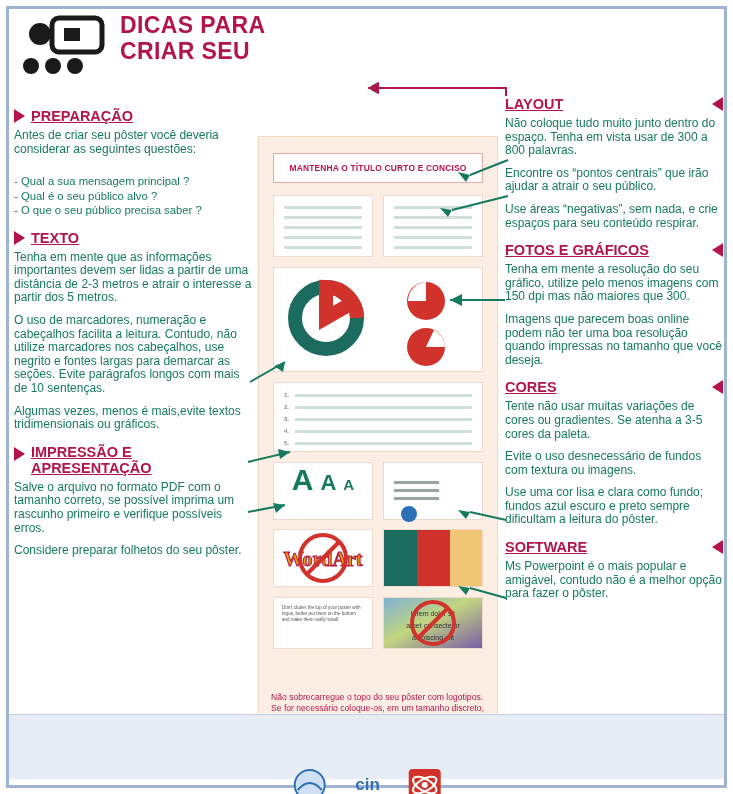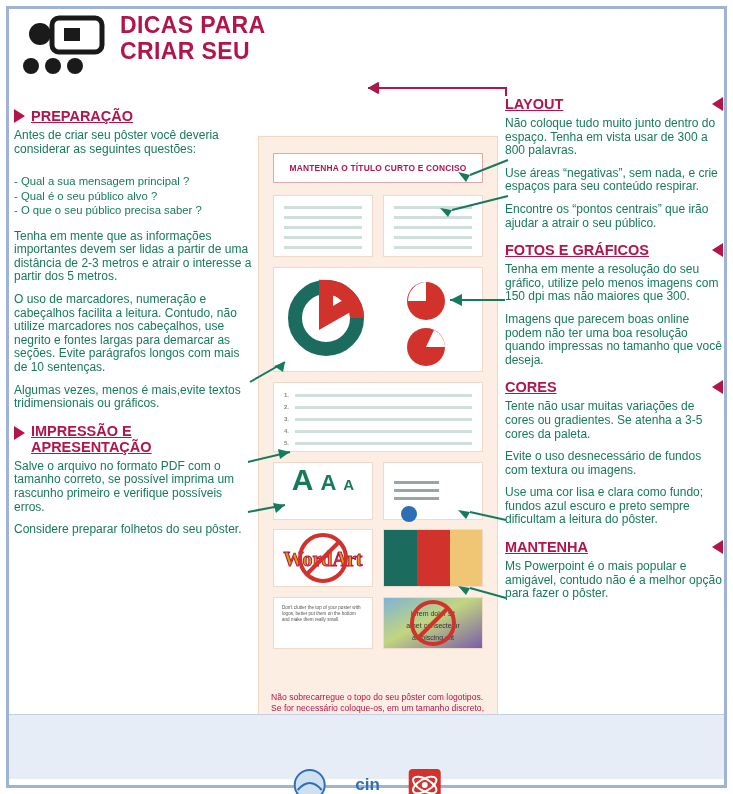--- a/index.html
+++ b/index.html
@@ -404,8 +404,8 @@
         <span class="tri left"></span>
       </div>
       <p class="body">Não coloque tudo muito junto dentro do espaço. Tenha em vista usar de 300 a 800 palavras.</p>
+      <p class="body">Encontre  os “pontos centrais”  que irão ajudar a atrair o seu público.</p>
       <p class="body">Use áreas “negativas”, sem nada, e crie espaços para seu conteúdo respirar.</p>
-      <p class="body">Encontre  os “pontos centrais”  que irão ajudar a atrair o seu público.</p>
     </div>
 
     <div class="hblock">

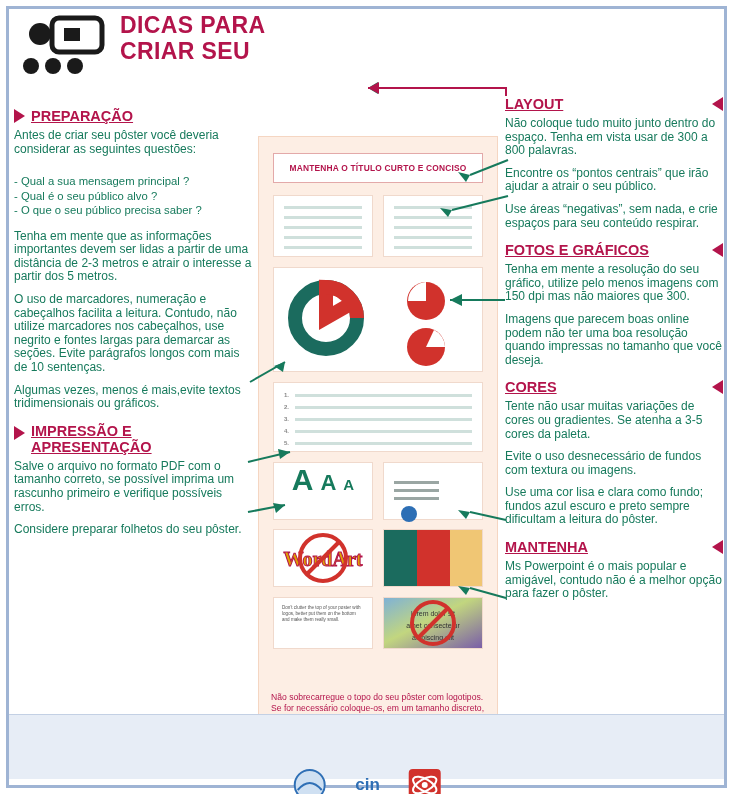--- a/index.html
+++ b/index.html
@@ -378,6 +378,10 @@
     </div>
 
     <div class="hblock">
+      <div class="section-head">
+        <span class="tri"></span>
+        <span>TEXTO</span>
+      </div>
       <p class="body">Tenha em mente que as informações importantes devem ser lidas a partir de uma distância de  2-3 metros e atrair o interesse a partir dos 5 metros.</p>
       <p class="body">O uso de marcadores, numeração e cabeçalhos facilita a leitura. Contudo, não utilize marcadores nos cabeçalhos, use negrito e fontes largas para demarcar as seções. Evite parágrafos longos com mais de 10 sentenças.</p>
       <p class="body">Algumas vezes, menos é mais,evite textos tridimensionais ou gráficos.</p>

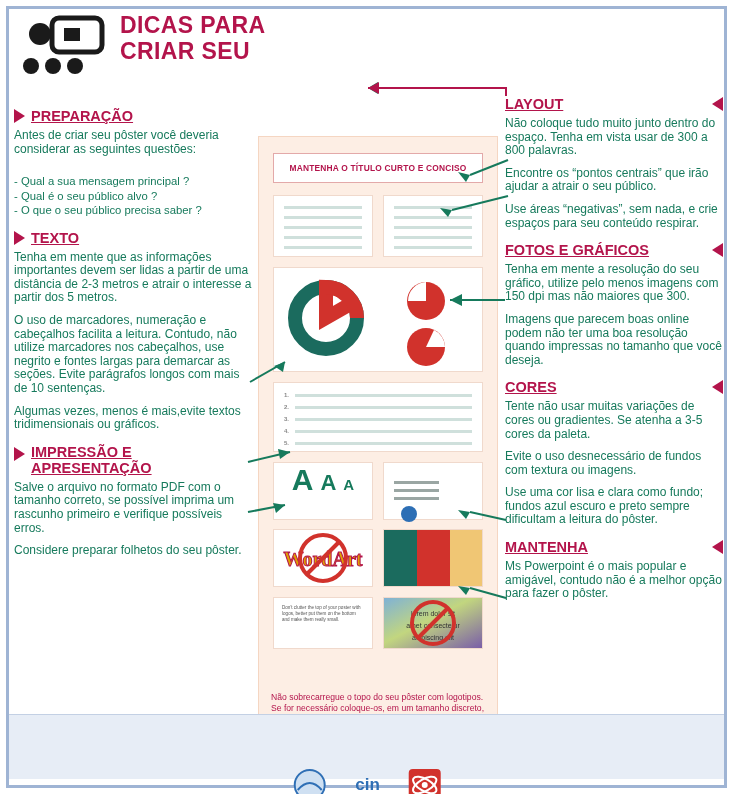--- a/index.html
+++ b/index.html
@@ -433,7 +433,7 @@
 
     <div>
       <div class="section-head right">
-        <span>MANTENHA</span>
+        <span>SOFTWARE</span>
         <span class="tri left"></span>
       </div>
       <p class="body">Ms Powerpoint é o mais popular e amigável, contudo não é a melhor opção para fazer o pôster.</p>

